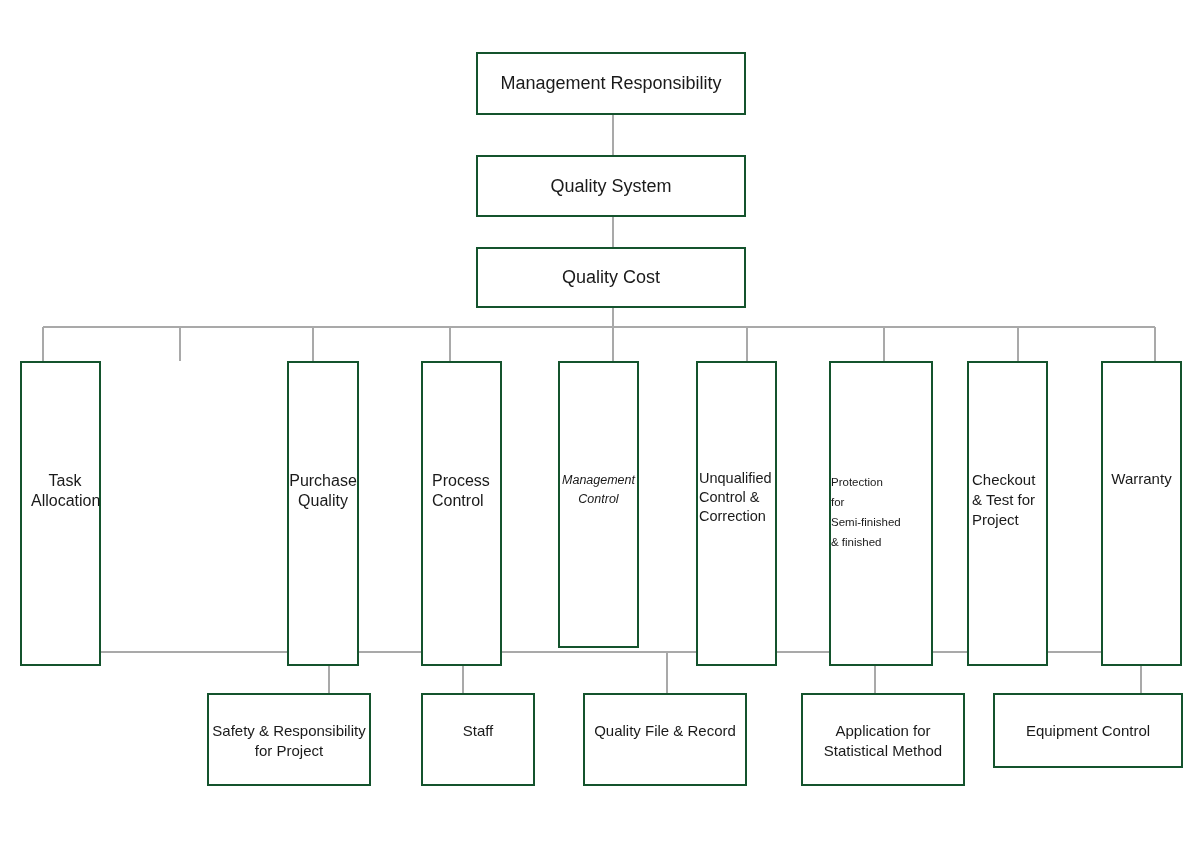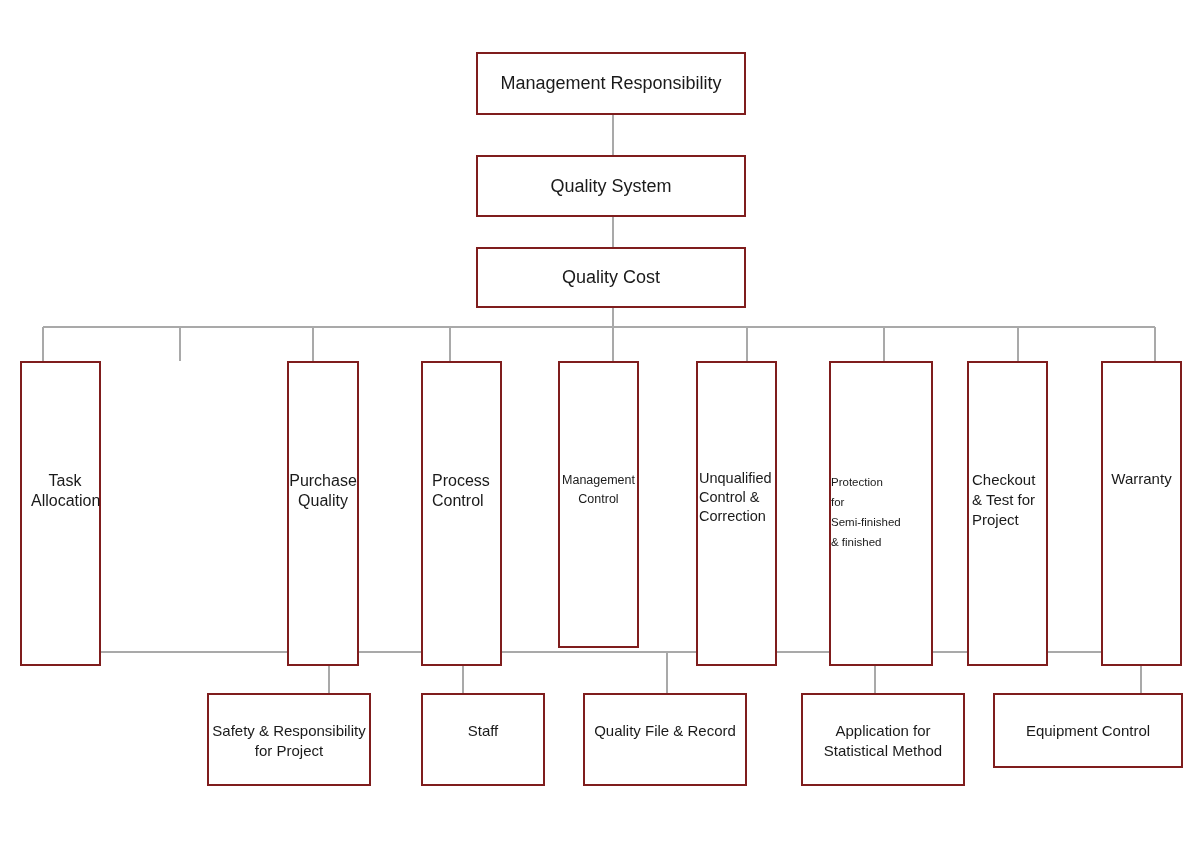--- a/index.html
+++ b/index.html
@@ -6,7 +6,7 @@
   body { width: 1200px; height: 856px; position: relative; overflow: hidden;
          font-family: "Liberation Sans", sans-serif; color: #1a1a1a; }
   #diagram { position: absolute; left: 0; top: 0; width: 1200px; height: 856px; }
-  .box { position: absolute; box-sizing: border-box; border: 2px solid #7f1d1d; background: #ffffff; }
+  .box { position: absolute; box-sizing: border-box; border: 2px solid #14532d; background: #ffffff; }
   .label { position: absolute; white-space: pre-line; line-height: 1.25; }
   .top-box .label { left: 0; right: 0; top: 0; bottom: 0; display: flex; align-items: center; justify-content: center; font-size: 18px; }
   .tall .label { left: 0; right: 0; font-size: 15px; }

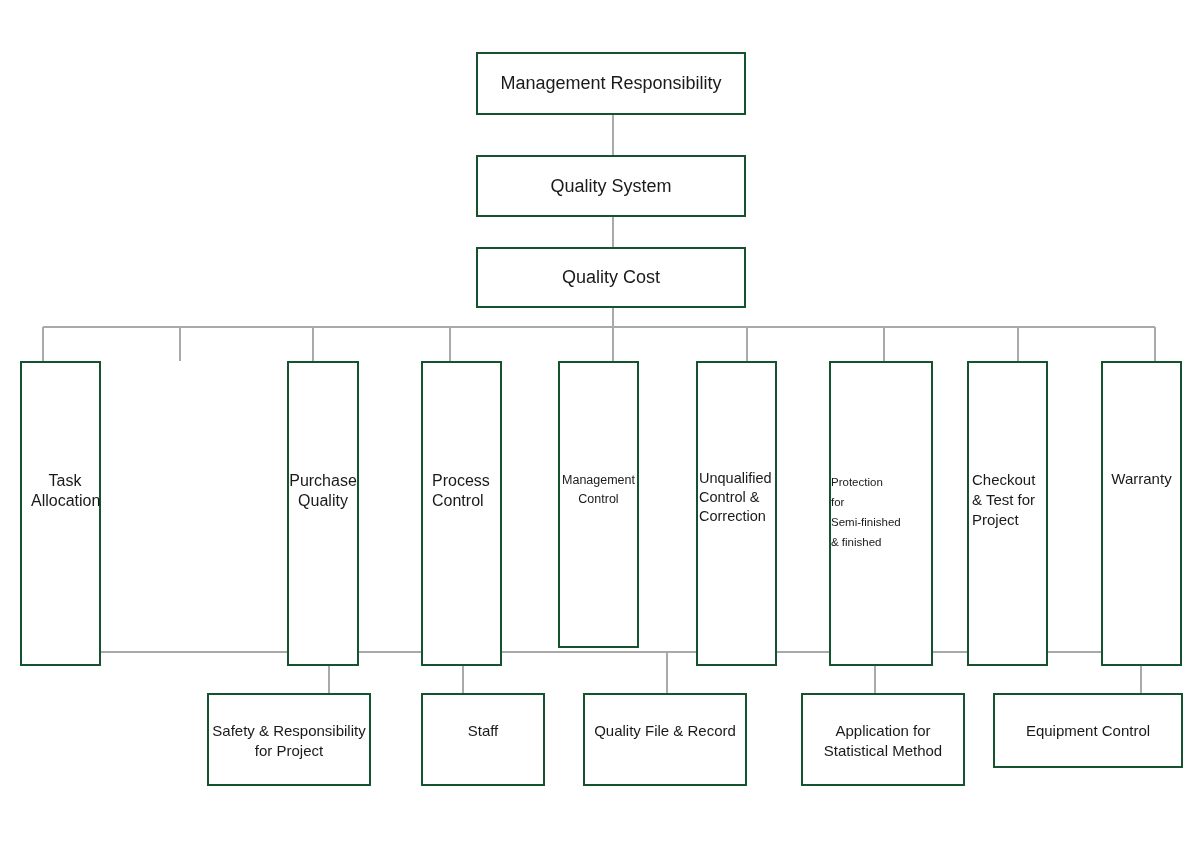--- a/index.html
+++ b/index.html
@@ -65,7 +65,7 @@
     <div class="label" style="top:108px;left:9px;font-size:16px;">Process
 Control</div>
   </div>
-  <div class="box tall" style="left:558px;top:361px;width:81px;height:287px;">
+  <div class="box tall" style="left:558px;top:361px;width:81px;height:287px;font-style:italic;">
     <div class="label" style="top:108px;text-align:center;font-size:12.5px;line-height:19px;">Management
 Control</div>
   </div>

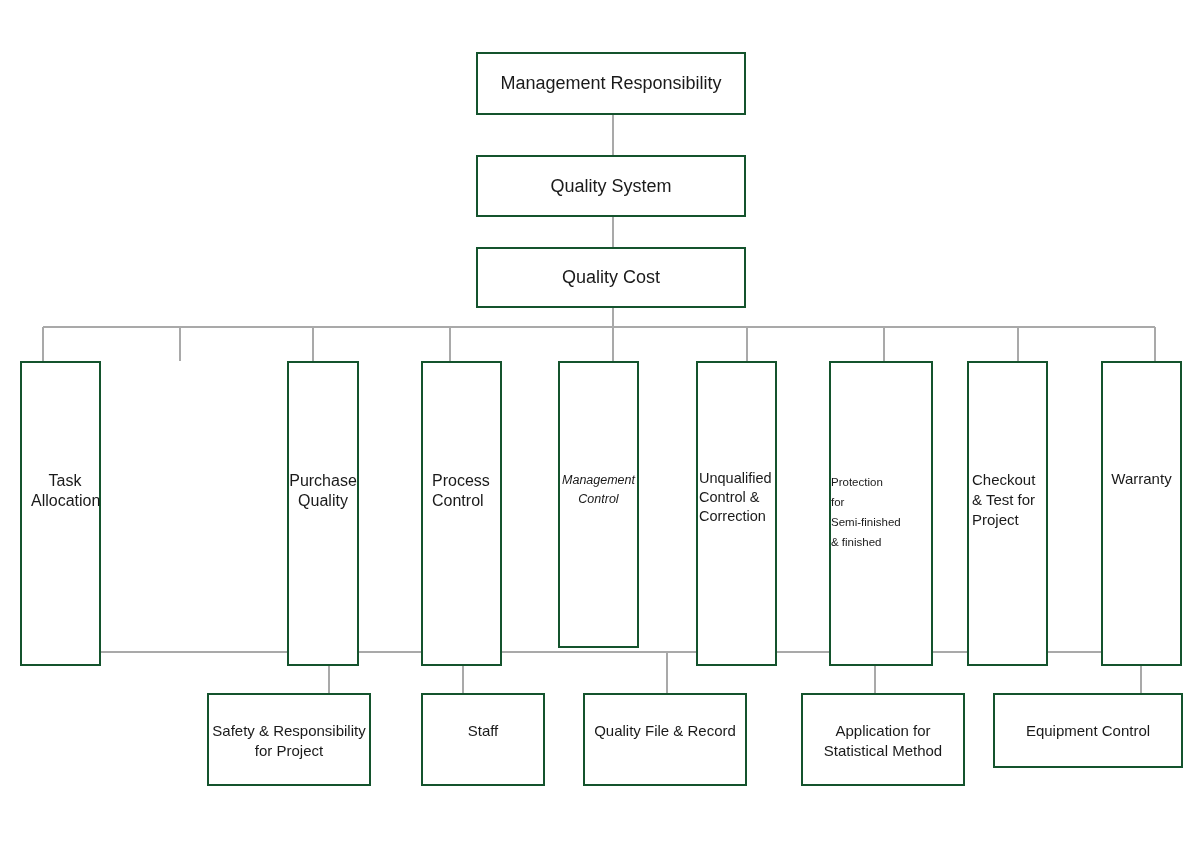--- a/index.html
+++ b/index.html
@@ -93,7 +93,7 @@
     <div class="label">Safety &amp; Responsibility
 for Project</div>
   </div>
-  <div class="box bottom-box" style="left:421px;top:693px;width:124px;height:93px;">
+  <div class="box bottom-box" style="left:421px;top:693px;width:114px;height:93px;">
     <div class="label">Staff</div>
   </div>
   <div class="box bottom-box" style="left:583px;top:693px;width:164px;height:93px;">

